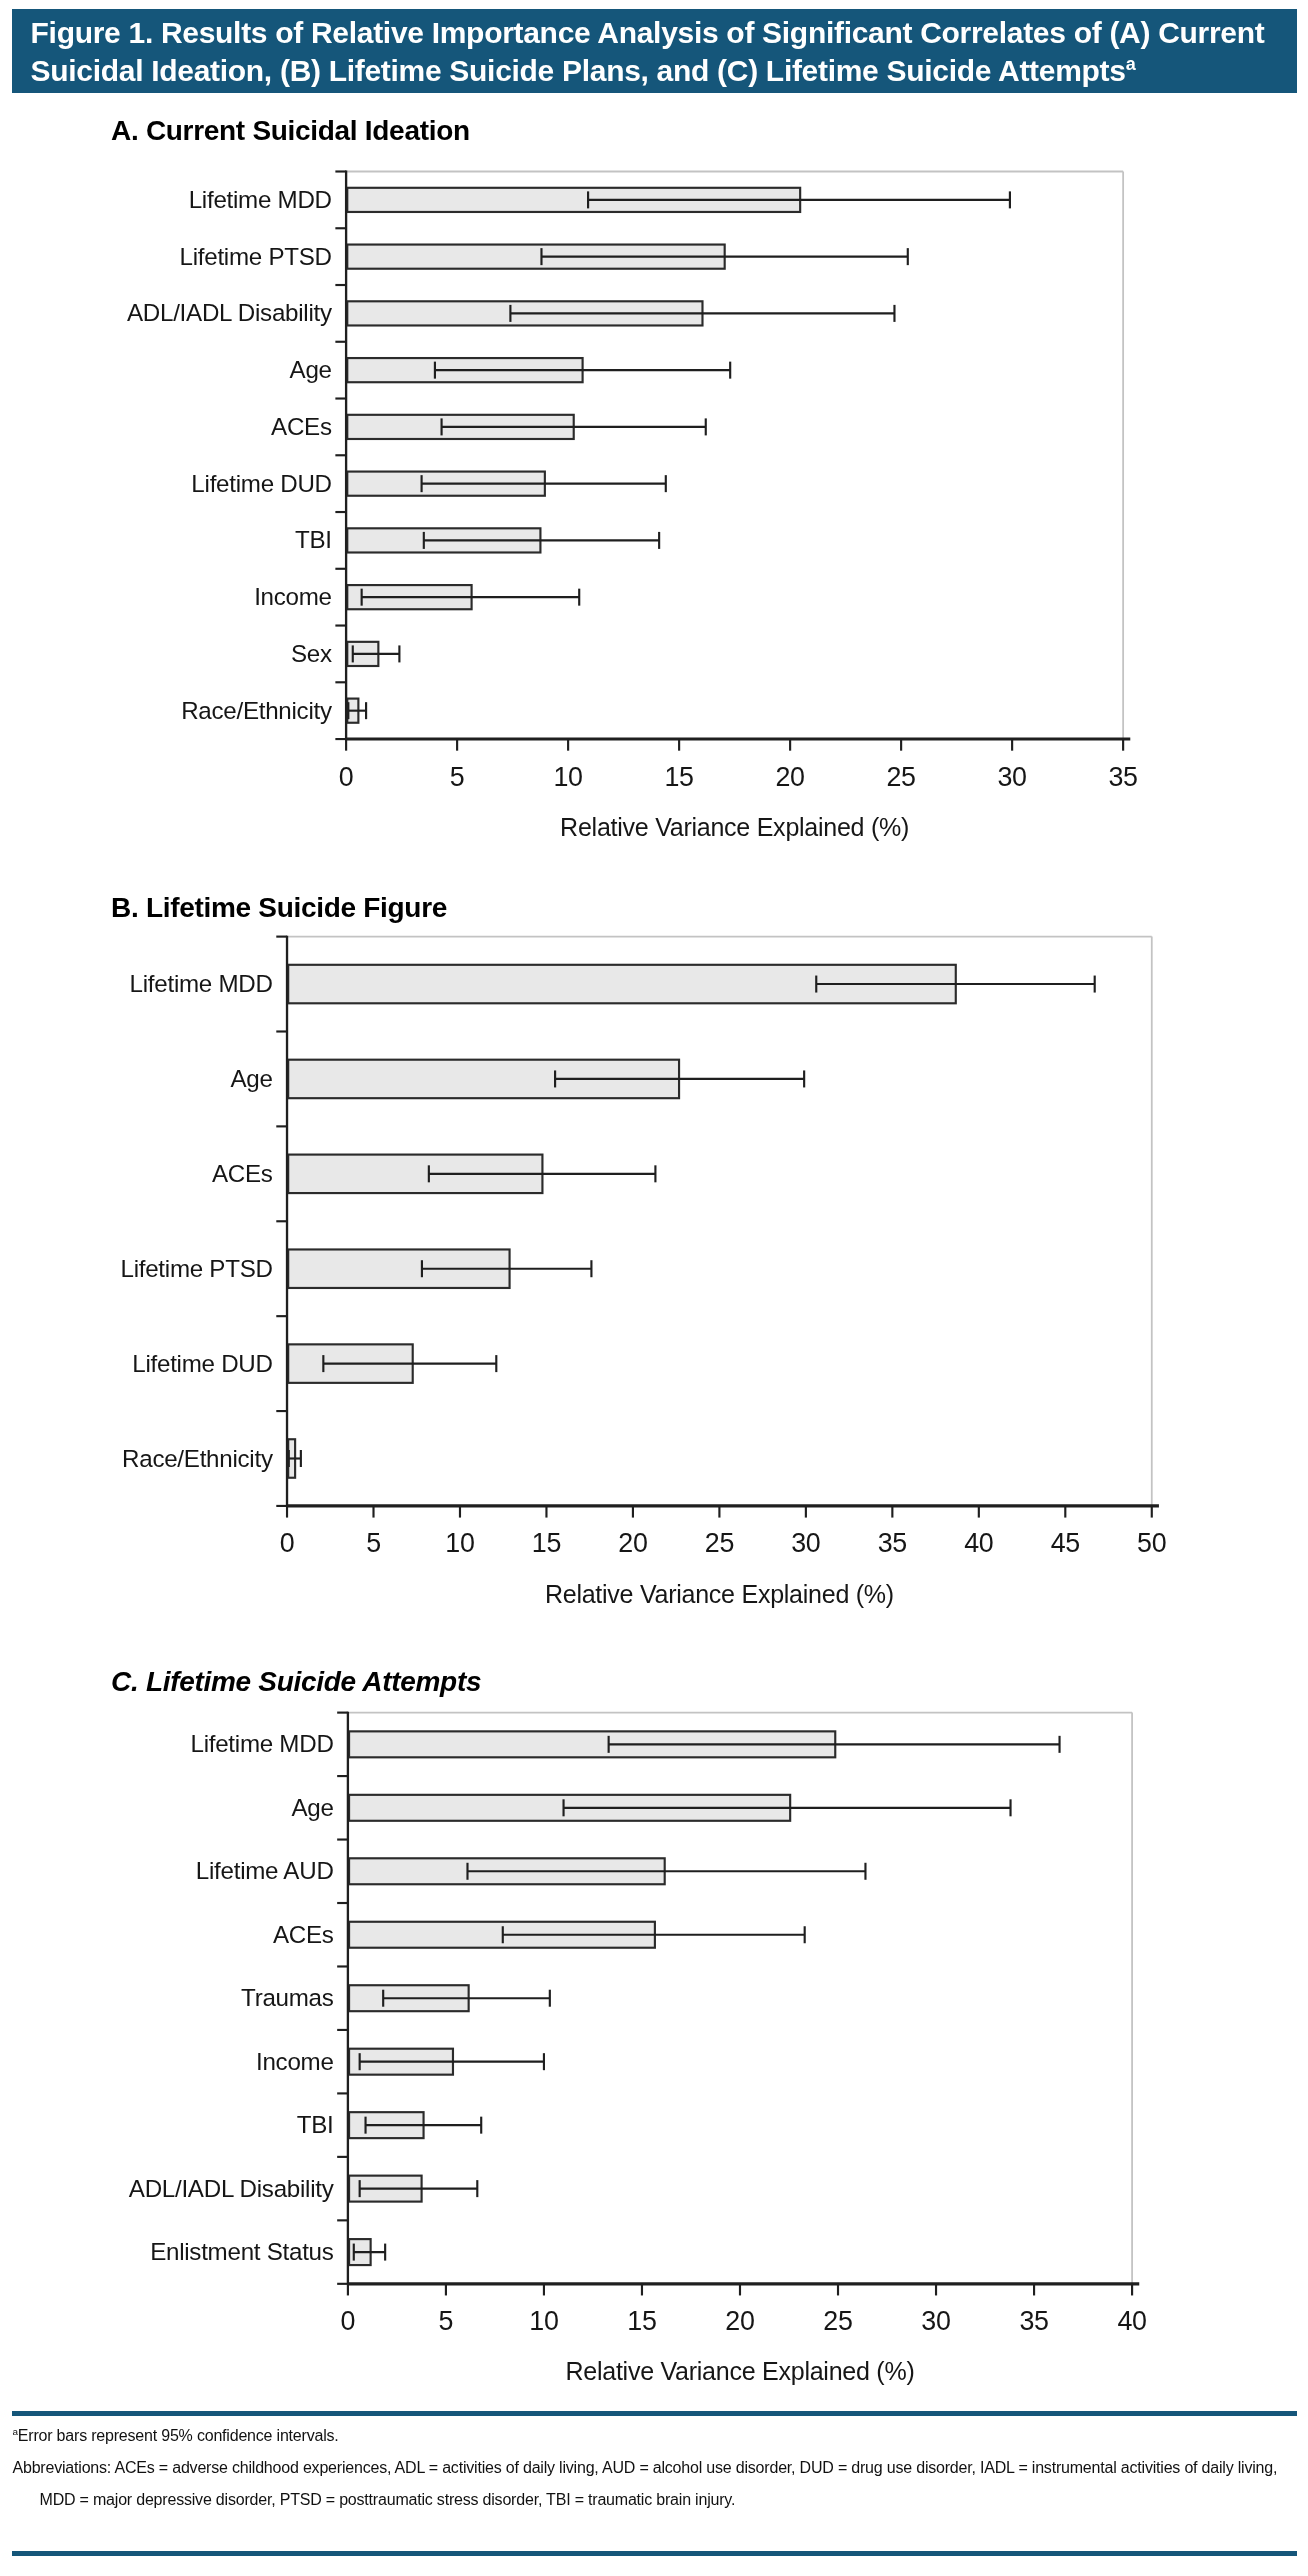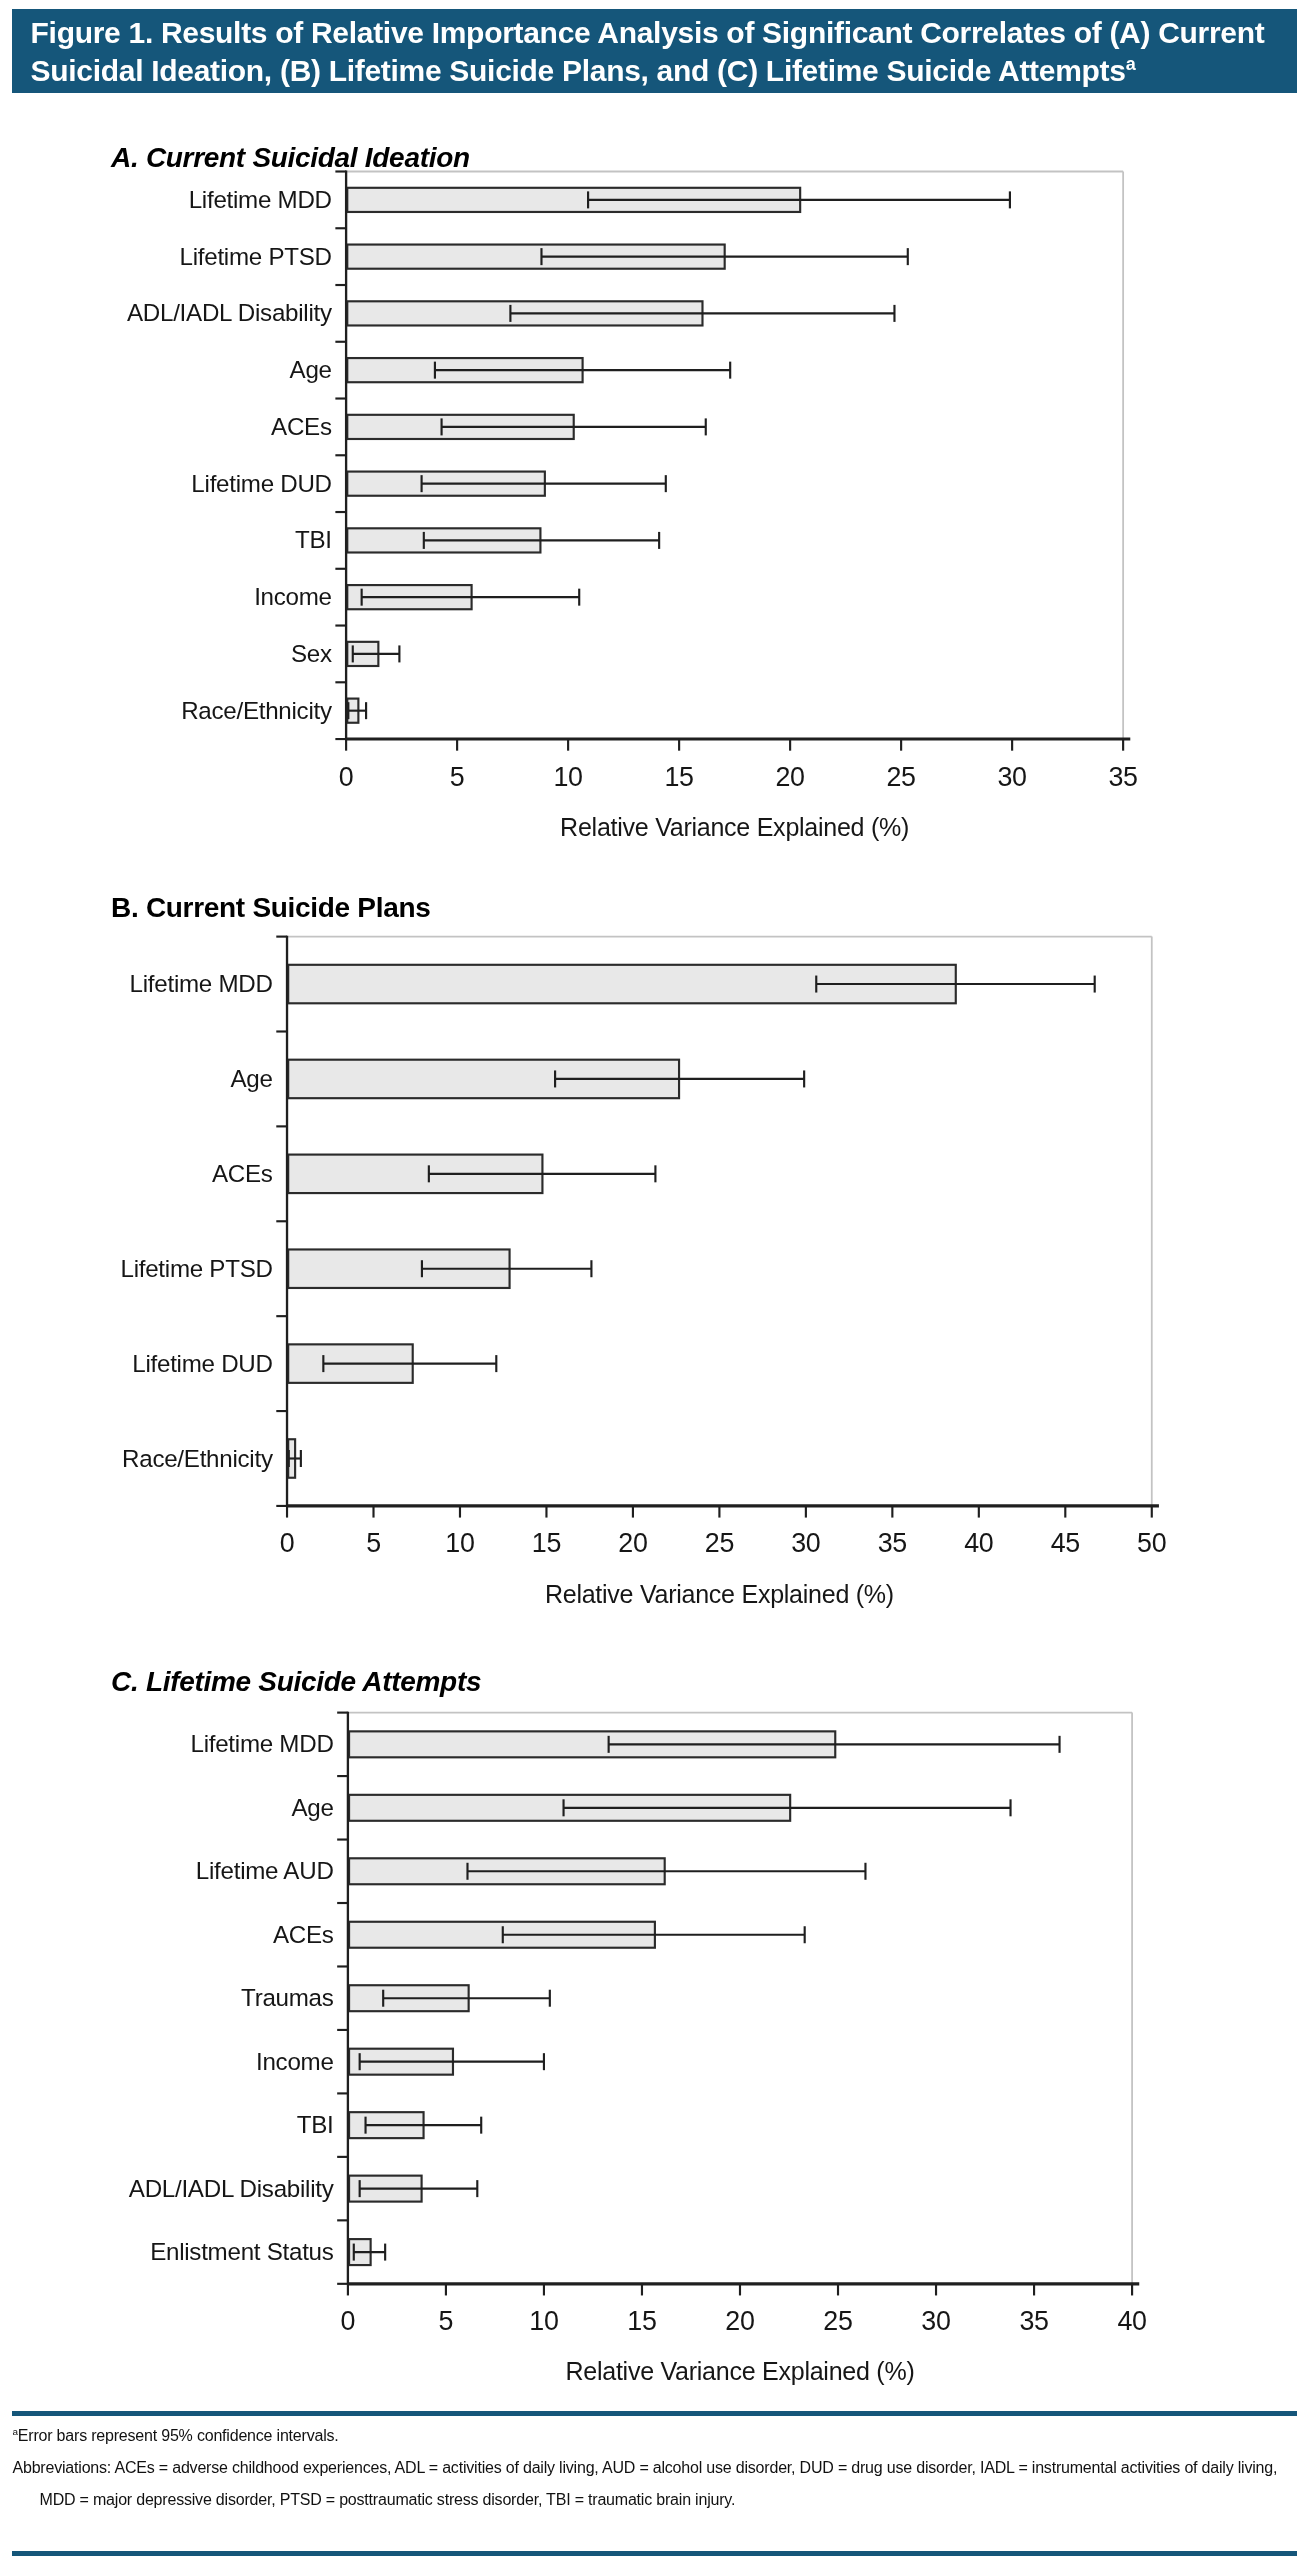--- a/index.html
+++ b/index.html
@@ -42,7 +42,7 @@
     <span class="title-text"><span>Figure 1. Results of Relative Importance Analysis of Significant Correlates of (A) Current Suicidal Ideation, (B) Lifetime Suicide Plans, and (C) Lifetime Suicide Attempts</span><sup>a</sup></span>
   </div>
 
-  <div class="panel-title" style="top:142px;font-style:italic;">A. Current Suicidal Ideation</div>
+  <div class="panel-title" style="top:115px;">A. Current Suicidal Ideation</div>
   <svg class="chart" id="chart-0" style="top:116px;" width="1309" height="743" viewBox="0 0 1461 830">
       <line x1="386" y1="62" x2="1254" y2="62" stroke="#c3c3c3" stroke-width="2"></line>
       <line x1="1254" y1="62" x2="1254" y2="696" stroke="#c3c3c3" stroke-width="2"></line>

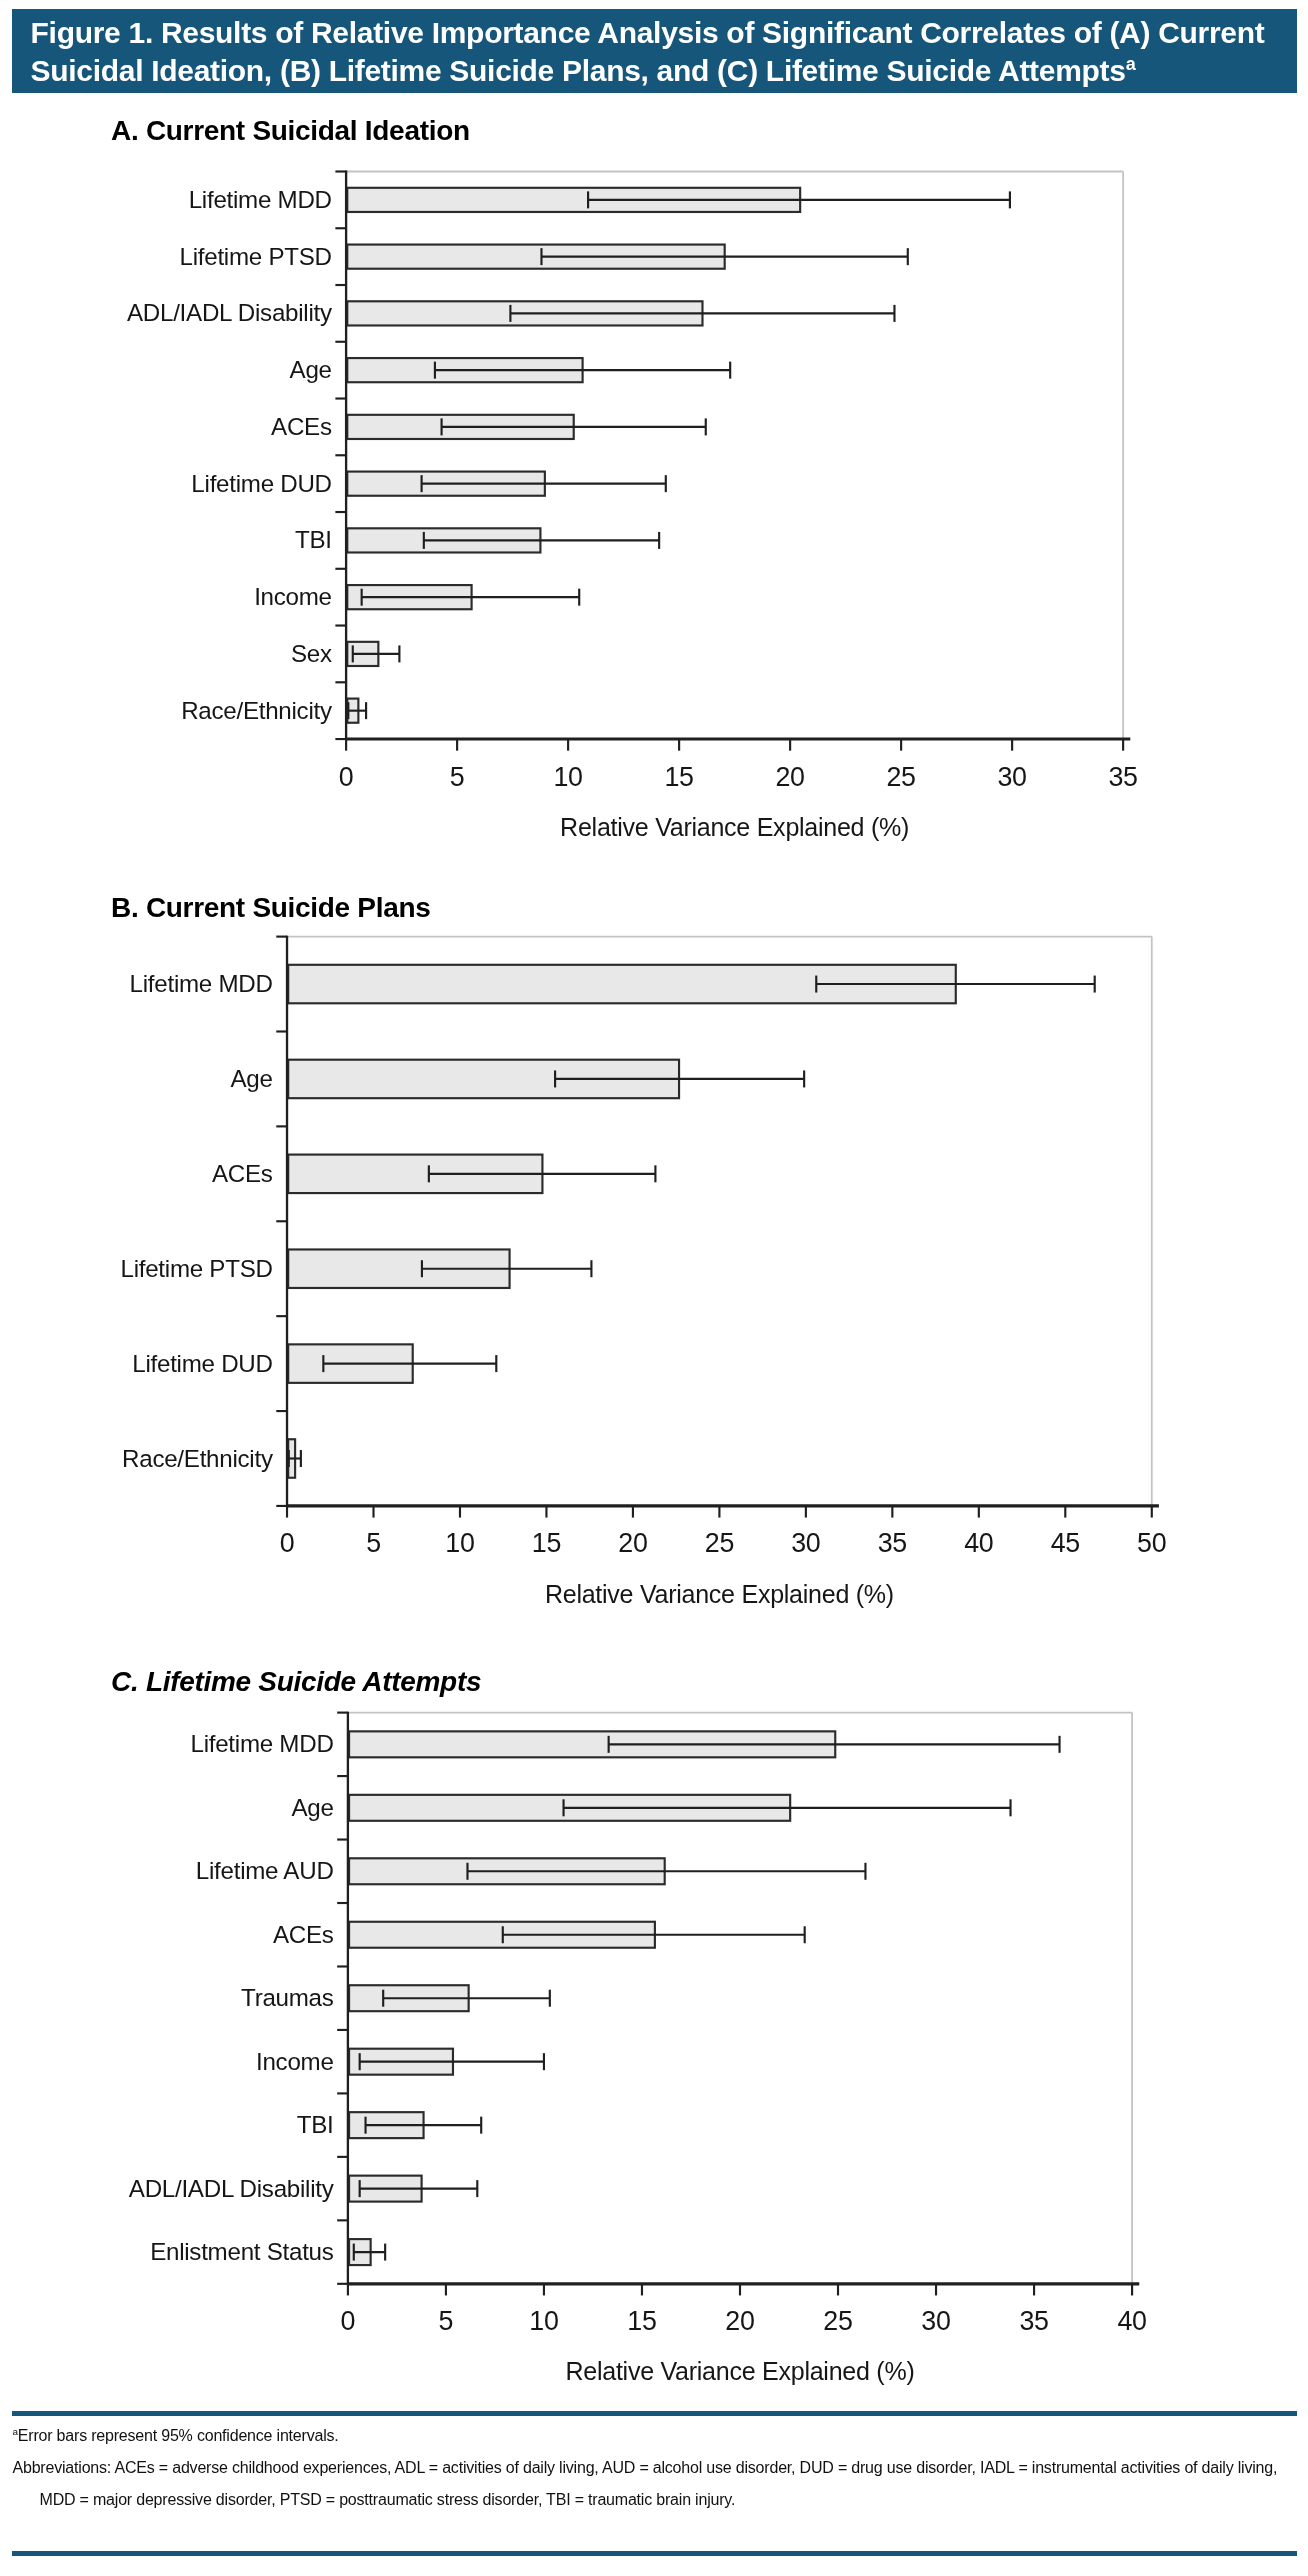--- a/index.html
+++ b/index.html
@@ -128,7 +128,7 @@
       <text x="820" y="804" text-anchor="middle" font-size="28" fill="#161616" letter-spacing="-0.3">Relative Variance Explained (%)</text>
     </svg>
 
-  <div class="panel-title" style="top:892px;">B. Current Suicide Plans</div>
+  <div class="panel-title" style="top:892px;">B. Lifetime Suicide Figure</div>
   <svg class="chart" id="chart-1" style="top:882px;" width="1309" height="743" viewBox="0 0 1461 830">
       <line x1="320" y1="61" x2="1286" y2="61" stroke="#c3c3c3" stroke-width="2"></line>
       <line x1="1286" y1="61" x2="1286" y2="697" stroke="#c3c3c3" stroke-width="2"></line>

